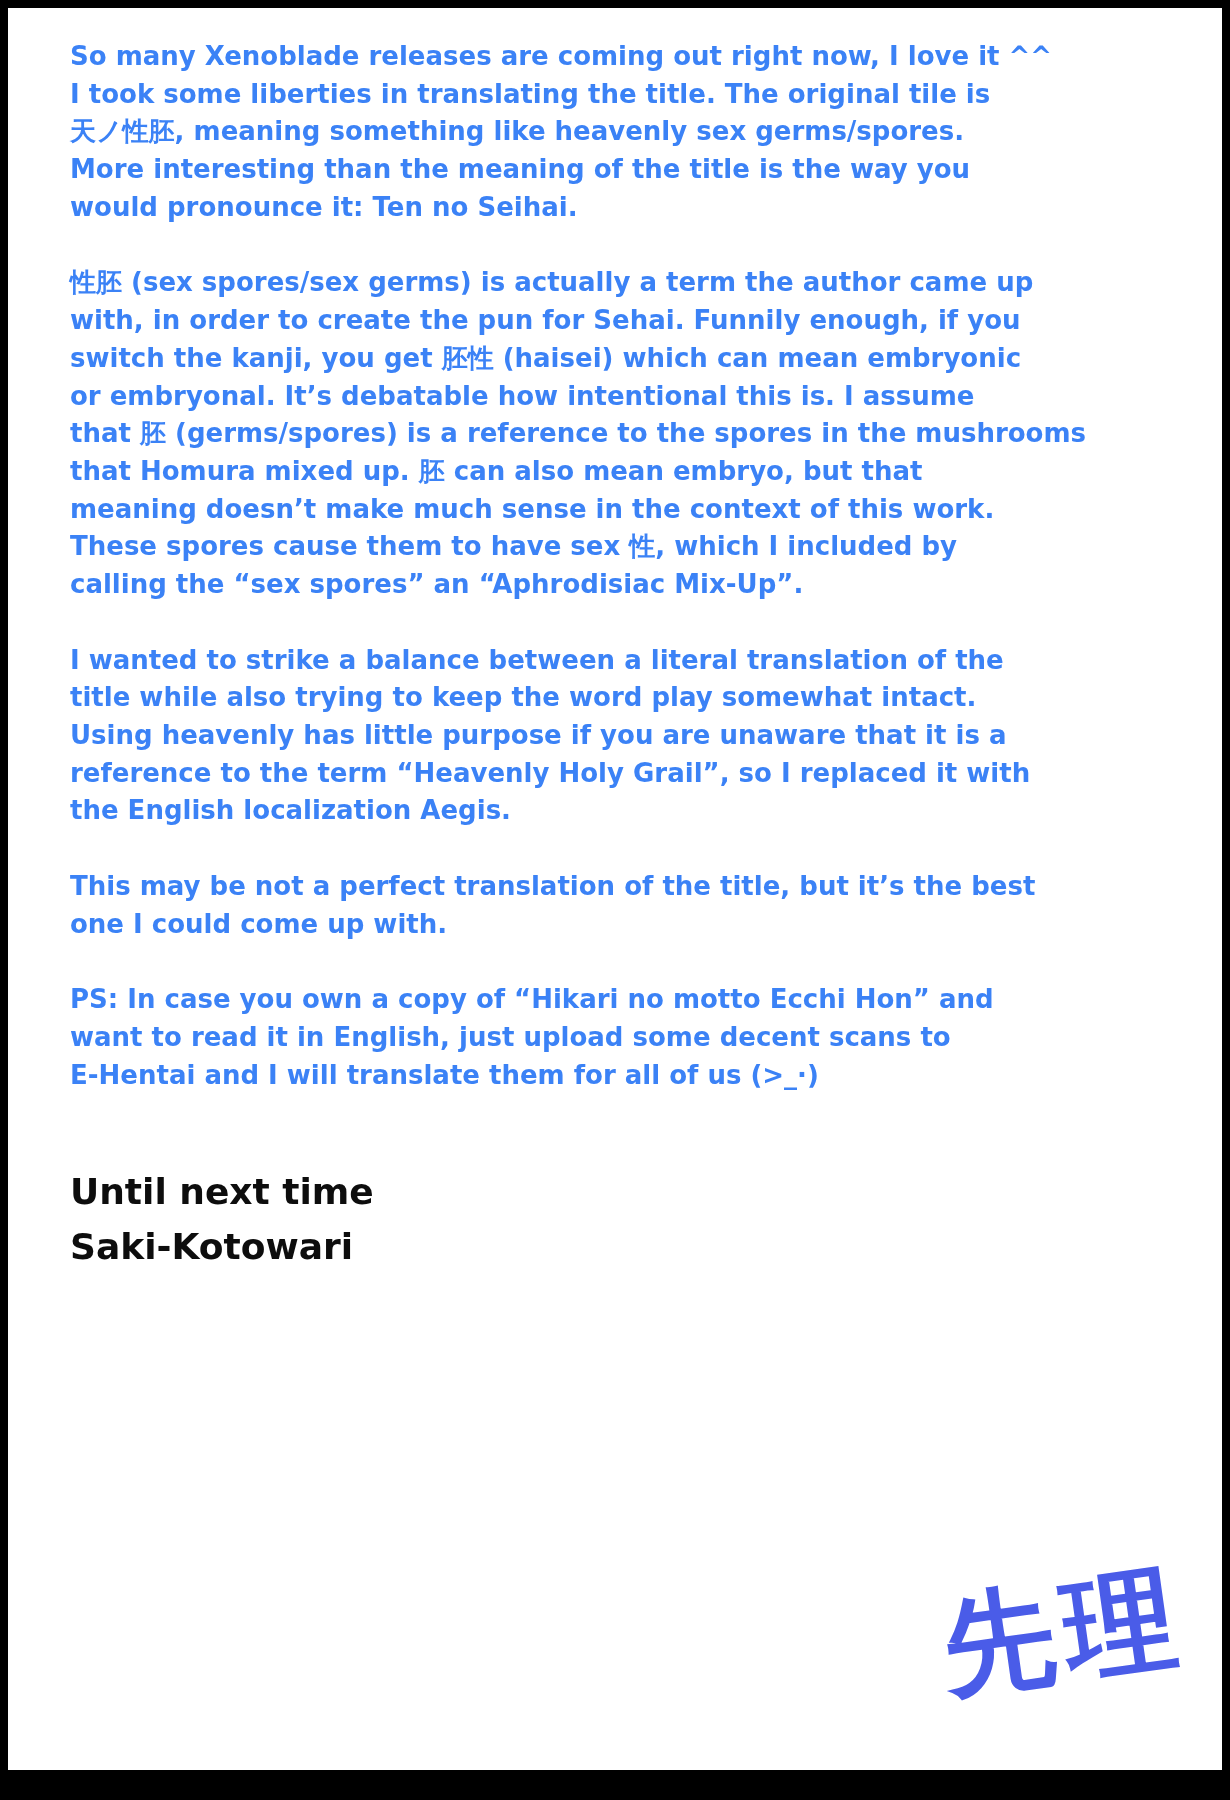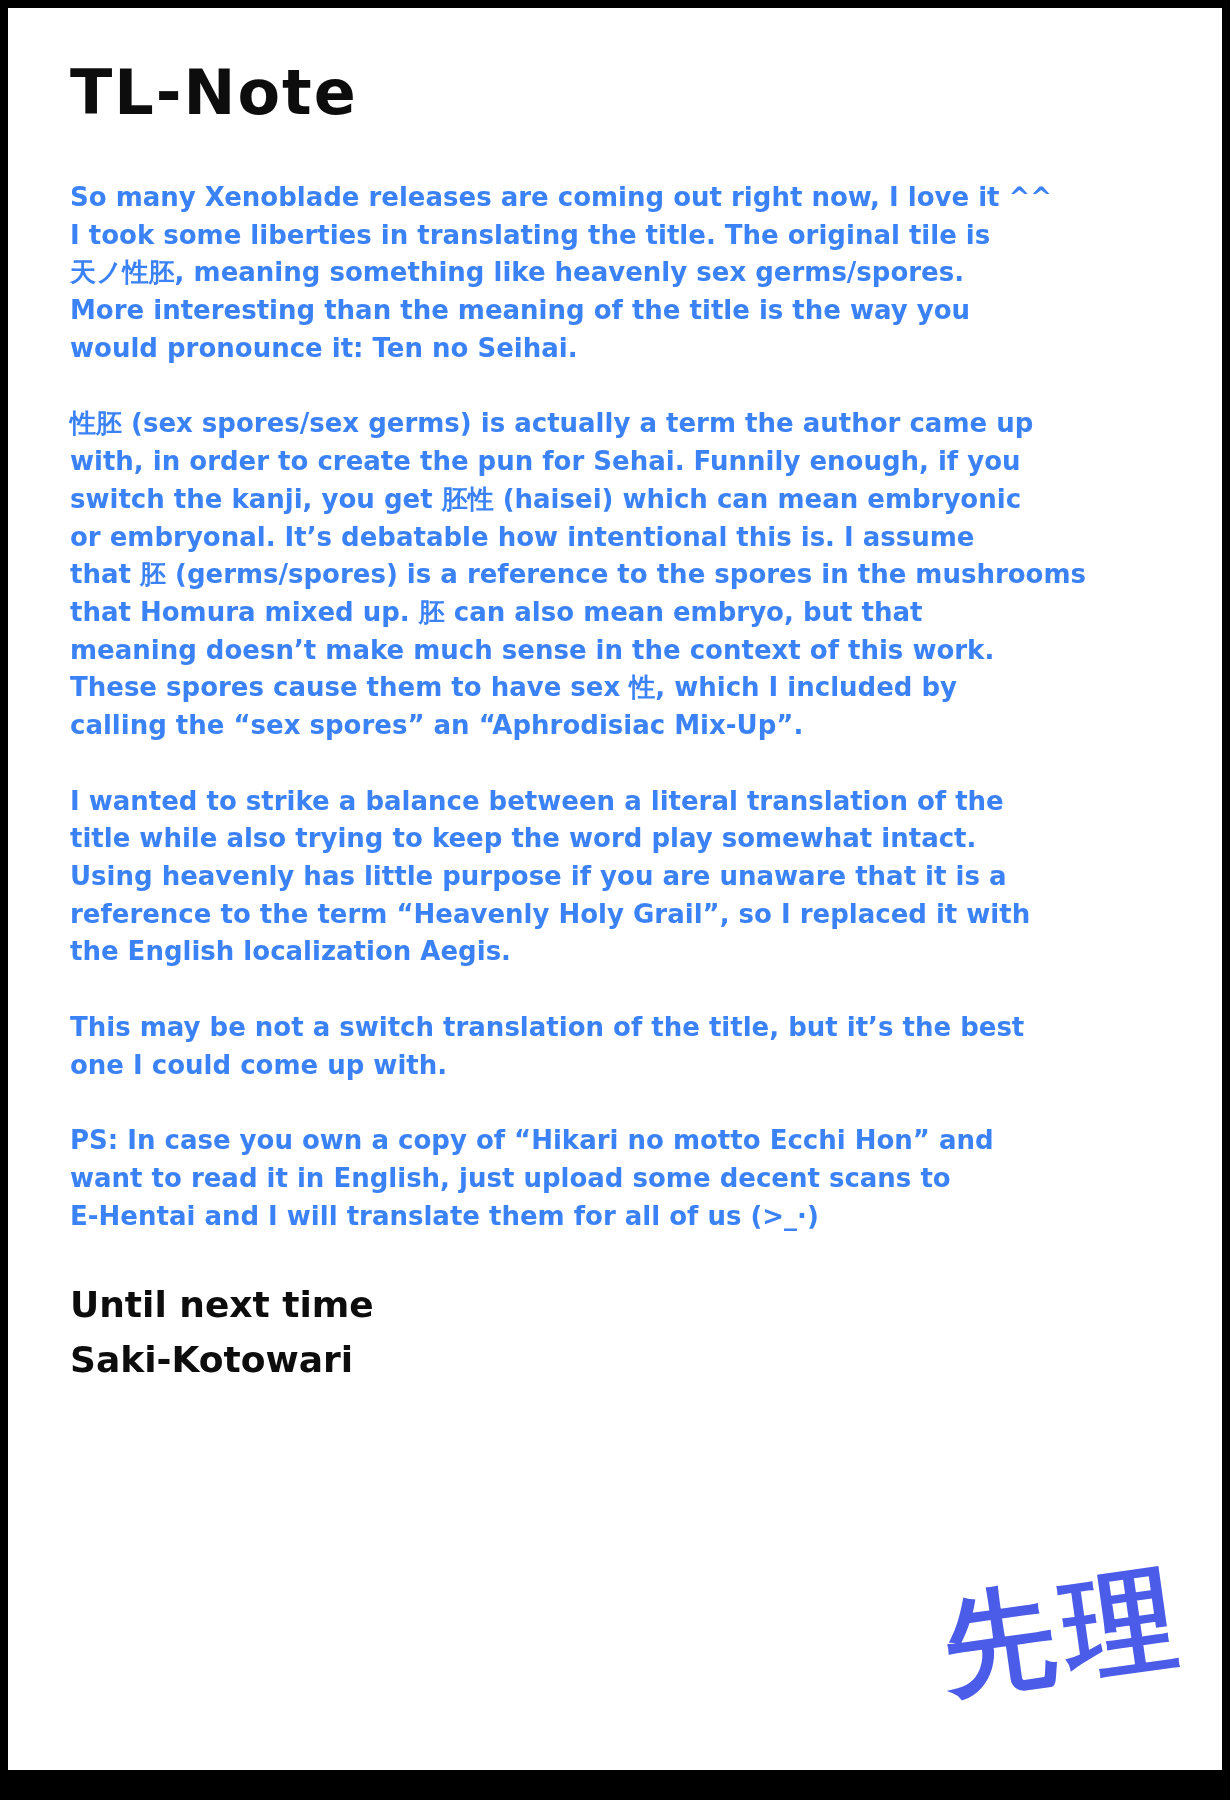--- a/index.html
+++ b/index.html
@@ -60,7 +60,6 @@
 <div class="page">
   <div class="content">
 
-    <h1 class="page-title">TL-Note</h1>
 
     <p class="body-paragraph">So many Xenoblade releases are coming out right now, I love it ^^
 I took some liberties in translating the title. The original tile is

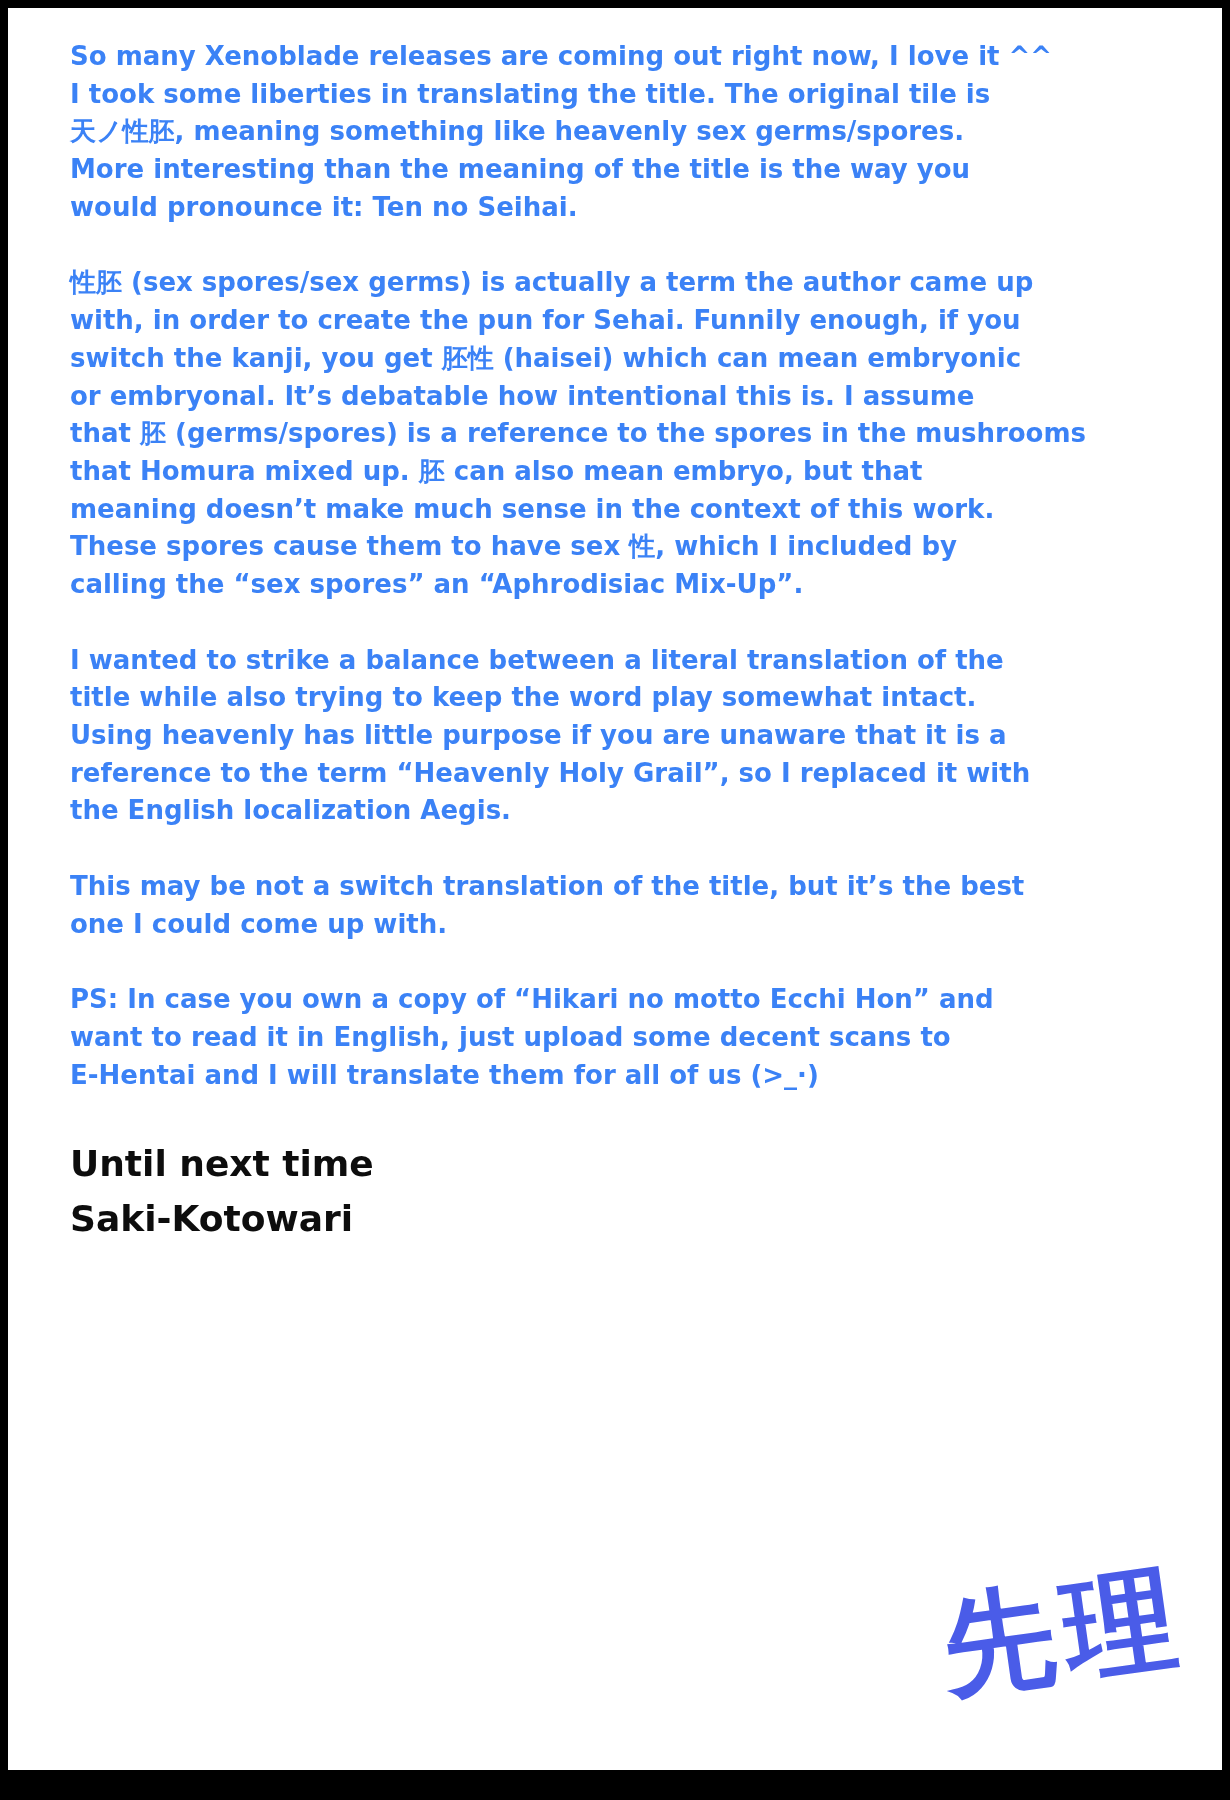--- a/index.html
+++ b/index.html
@@ -84,7 +84,7 @@
 reference to the term “Heavenly Holy Grail”, so I replaced it with
 the English localization Aegis.</p>
 
-    <p class="body-paragraph">This may be not a switch translation of the title, but it’s the best
+    <p class="body-paragraph">This may be not a perfect translation of the title, but it’s the best
 one I could come up with.</p>
 
     <p class="body-paragraph">PS: In case you own a copy of “Hikari no motto Ecchi Hon” and

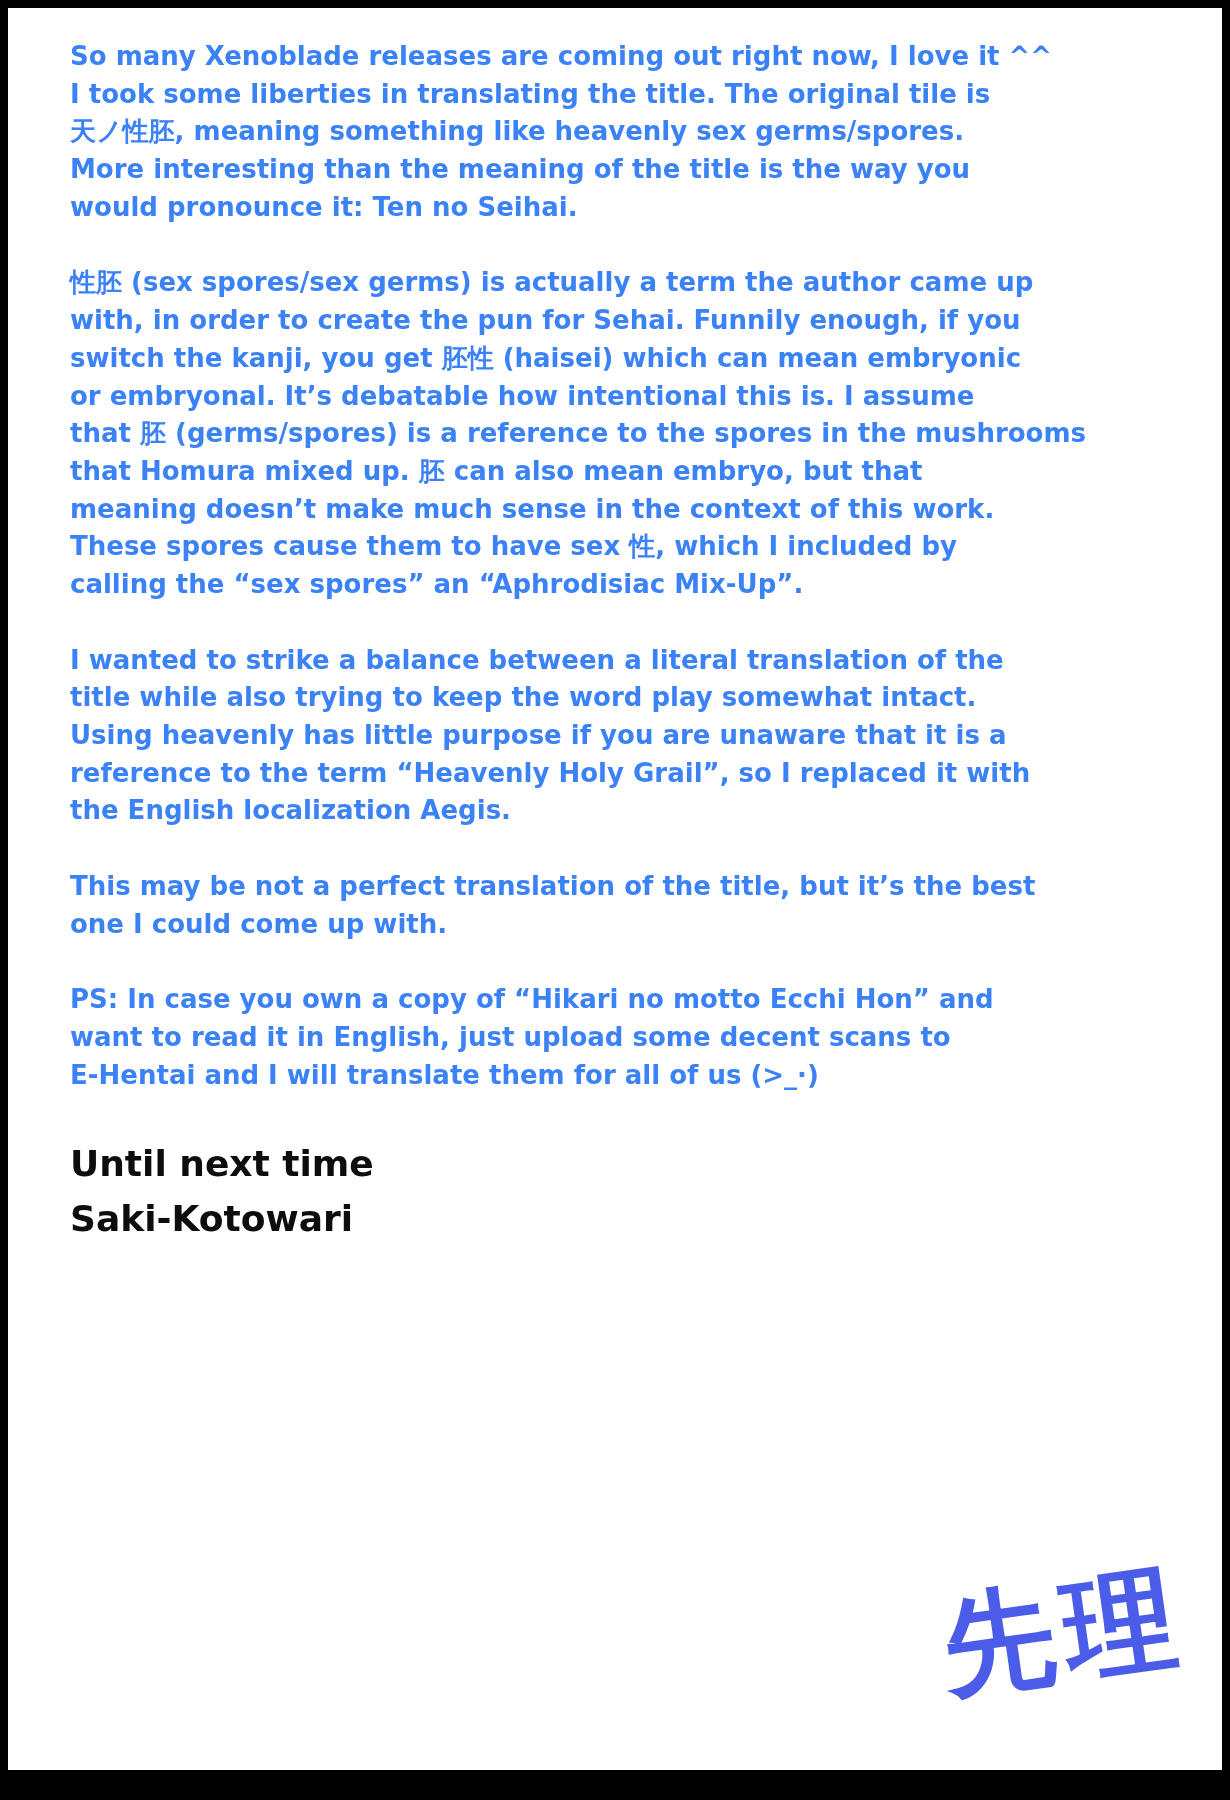--- a/index.html
+++ b/index.html
@@ -35,7 +35,7 @@
     max-width: 1070px;
   }
   .closing {
-    margin-top: 41px;
+    margin-top: 69px;
     font-size: 36px;
     font-weight: 700;
     line-height: 1.55;

